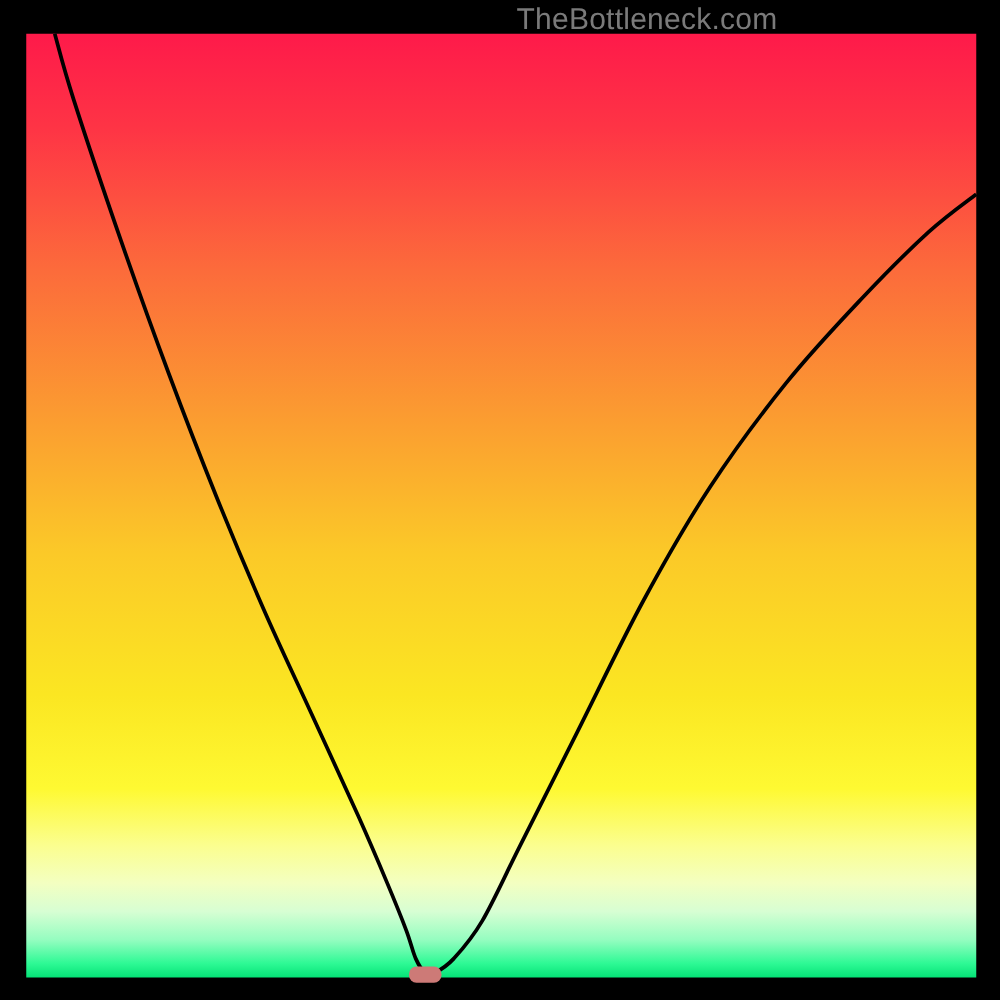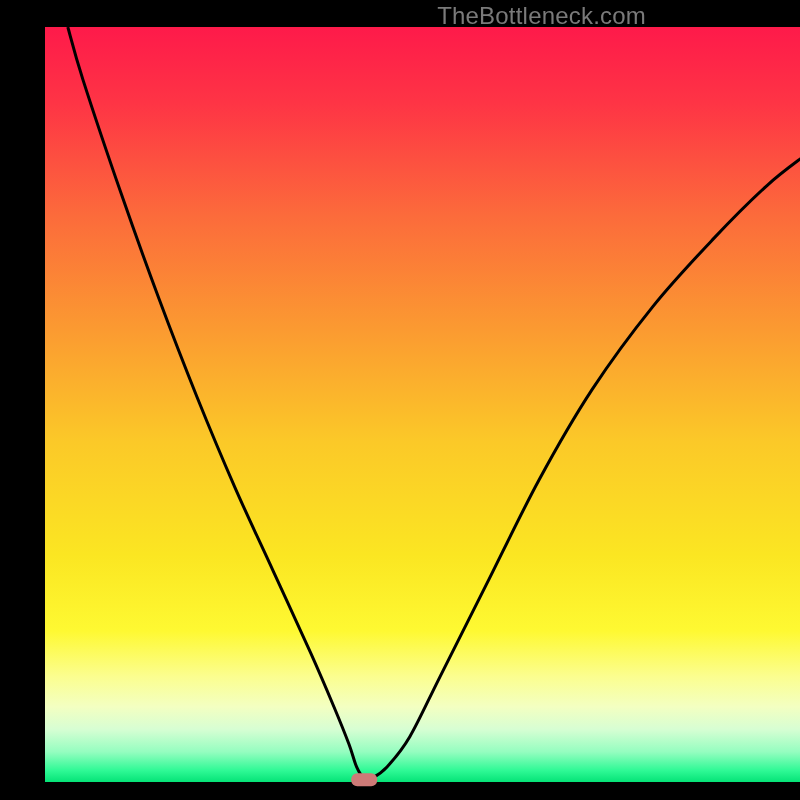--- a/index.html
+++ b/index.html
@@ -16,7 +16,6 @@
     width: 640px;
     height: 800px;
     background: #000;
-    margin-left: 24px;
   }
   .watermark {
     position: absolute;

